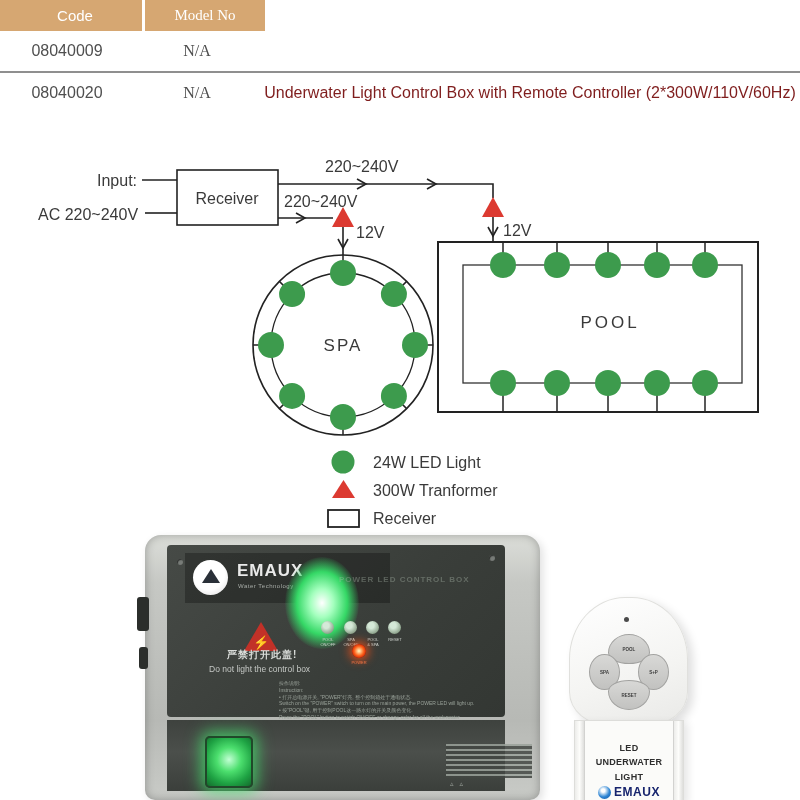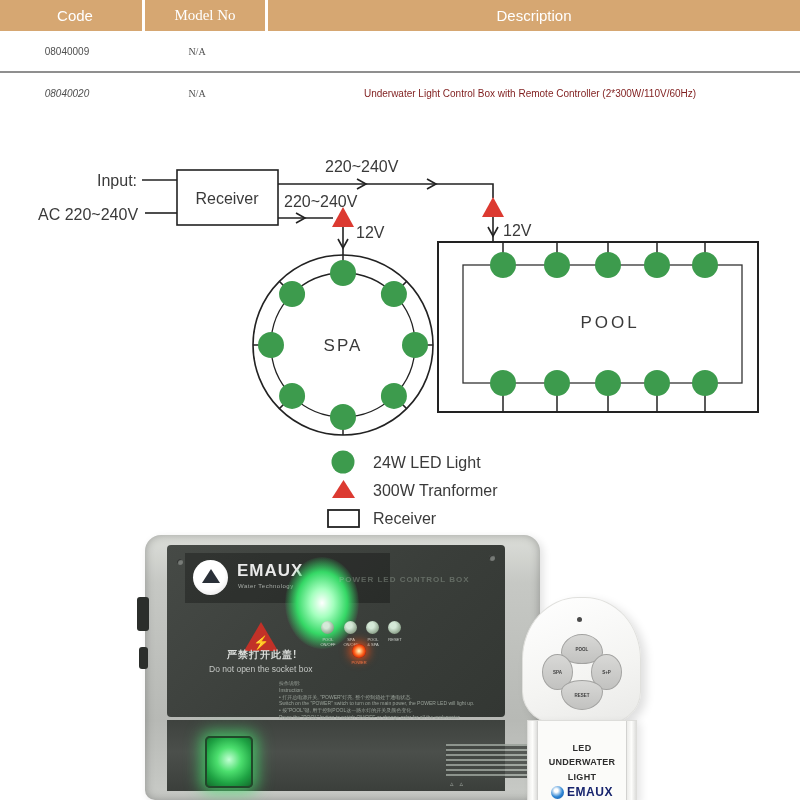--- a/index.html
+++ b/index.html
@@ -95,7 +95,6 @@
     <div class="t-header">
       <div class="cell c1 th" style="background: rgb(214, 167, 114); color: rgb(255, 255, 255); padding-left: 8px;">Code</div>
       <div class="cell c2 th" style="background: rgb(214, 167, 114); color: rgb(255, 255, 255);">Model No</div>
-      <div class="cell c3 th" style="background: rgb(214, 167, 114); color: rgb(255, 255, 255);">Description</div>
     </div>
     <div class="t-row">
       <div class="cell c1" style="color: rgb(79, 79, 79);">08040009</div>

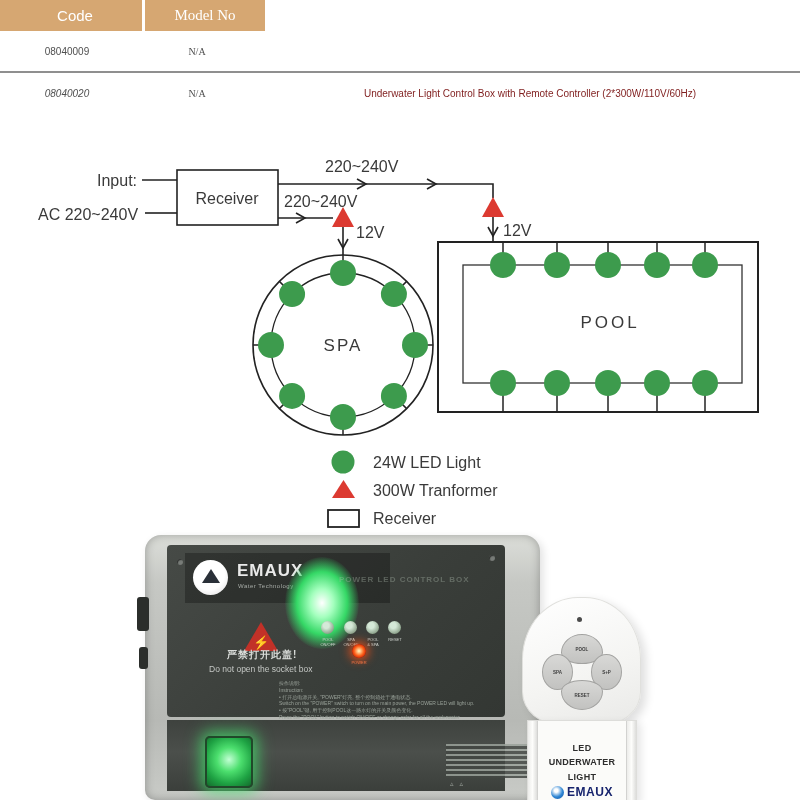--- a/index.html
+++ b/index.html
@@ -11,7 +11,7 @@
   .t-header{display:flex;gap:3px;}
   .t-header .cell{height:31px;line-height:31px;text-align:center;font-size:15px;}
   .t-row{display:flex;gap:3px;align-items:center;height:40px;}
-  .t-row .cell{text-align:center;font-size:10px;}
+  .t-row .cell{text-align:center;font-size:16px;}
   .c1{width:134px;} .c2{width:120px;font-family:Liberation Serif, serif;} .c3{flex:1;}
   .t-sep{height:0;border-top:2px solid #8f8f8f;}
 

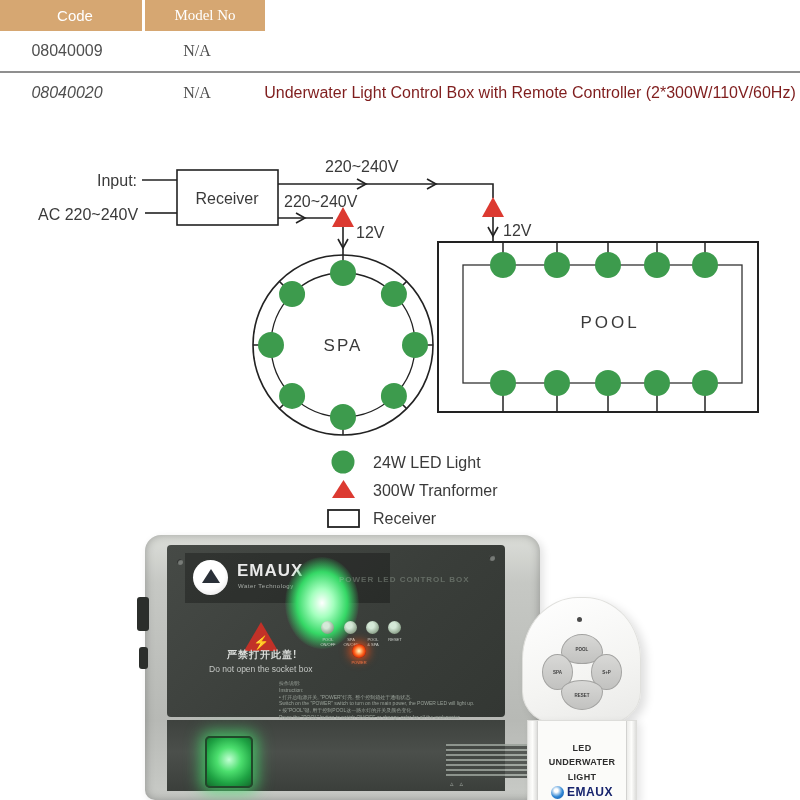--- a/index.html
+++ b/index.html
@@ -102,7 +102,7 @@
     </div>
     <div class="t-sep" style="border-top-color: rgb(143, 143, 143);"></div>
     <div class="t-row">
-      <div class="cell c1" style="color: rgb(79, 79, 79); font-style: italic;">08040020</div>
+      <div class="cell c1" style="color: rgb(79, 79, 79);">08040020</div>
       <div class="cell c2" style="color: rgb(79, 79, 79);">N/A</div>
       <div class="cell c3" style="color: #7f1d1d;">Underwater Light Control Box with Remote Controller (2*300W/110V/60Hz)</div>
     </div>

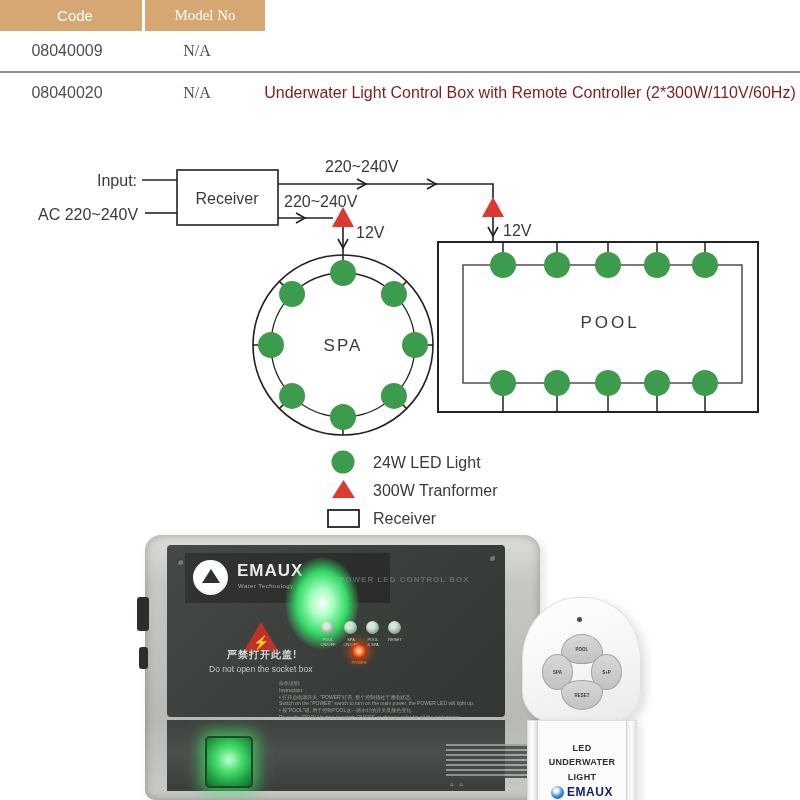--- a/index.html
+++ b/index.html
@@ -238,7 +238,7 @@
       <div class="power-lab">POWER</div>
 
       <div class="warn-cn">严禁打开此盖!</div>
-      <div class="warn-en">Do not open the socket box</div>
+      <div class="warn-en">Do not light the control box</div>
 
       <div class="instr">
         <div>操作说明:</div>

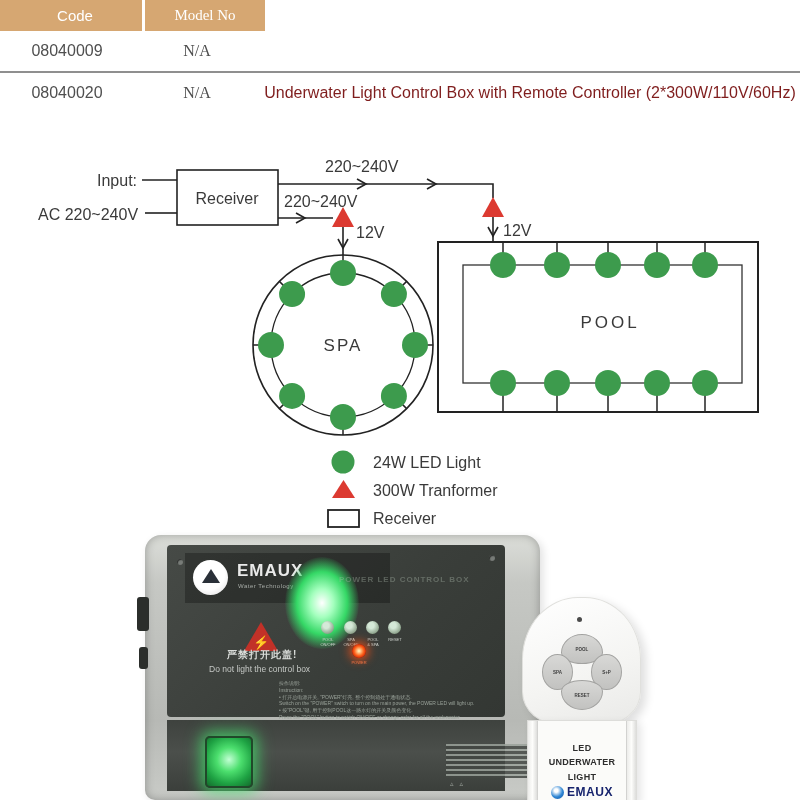--- a/index.html
+++ b/index.html
@@ -62,7 +62,7 @@
   .tiny-marks{position:absolute;left:283px;top:60px;font-size:7px;color:#9aa19a;letter-spacing:2px;}
 
   
-  .remote{position:absolute;left:522px;top:590px;width:215px;height:210px;}
+  .remote{position:absolute;left:569px;top:590px;width:215px;height:210px;}
   .r-body{position:absolute;left:0;top:7px;width:117px;height:127px;
     background:linear-gradient(160deg,#ffffff 0%,#f4f4f2 60%,#e9e9e7 100%);
     border:1px solid #e0e0dd;border-radius:56px 56px 40px 40px / 62px 62px 34px 34px;

